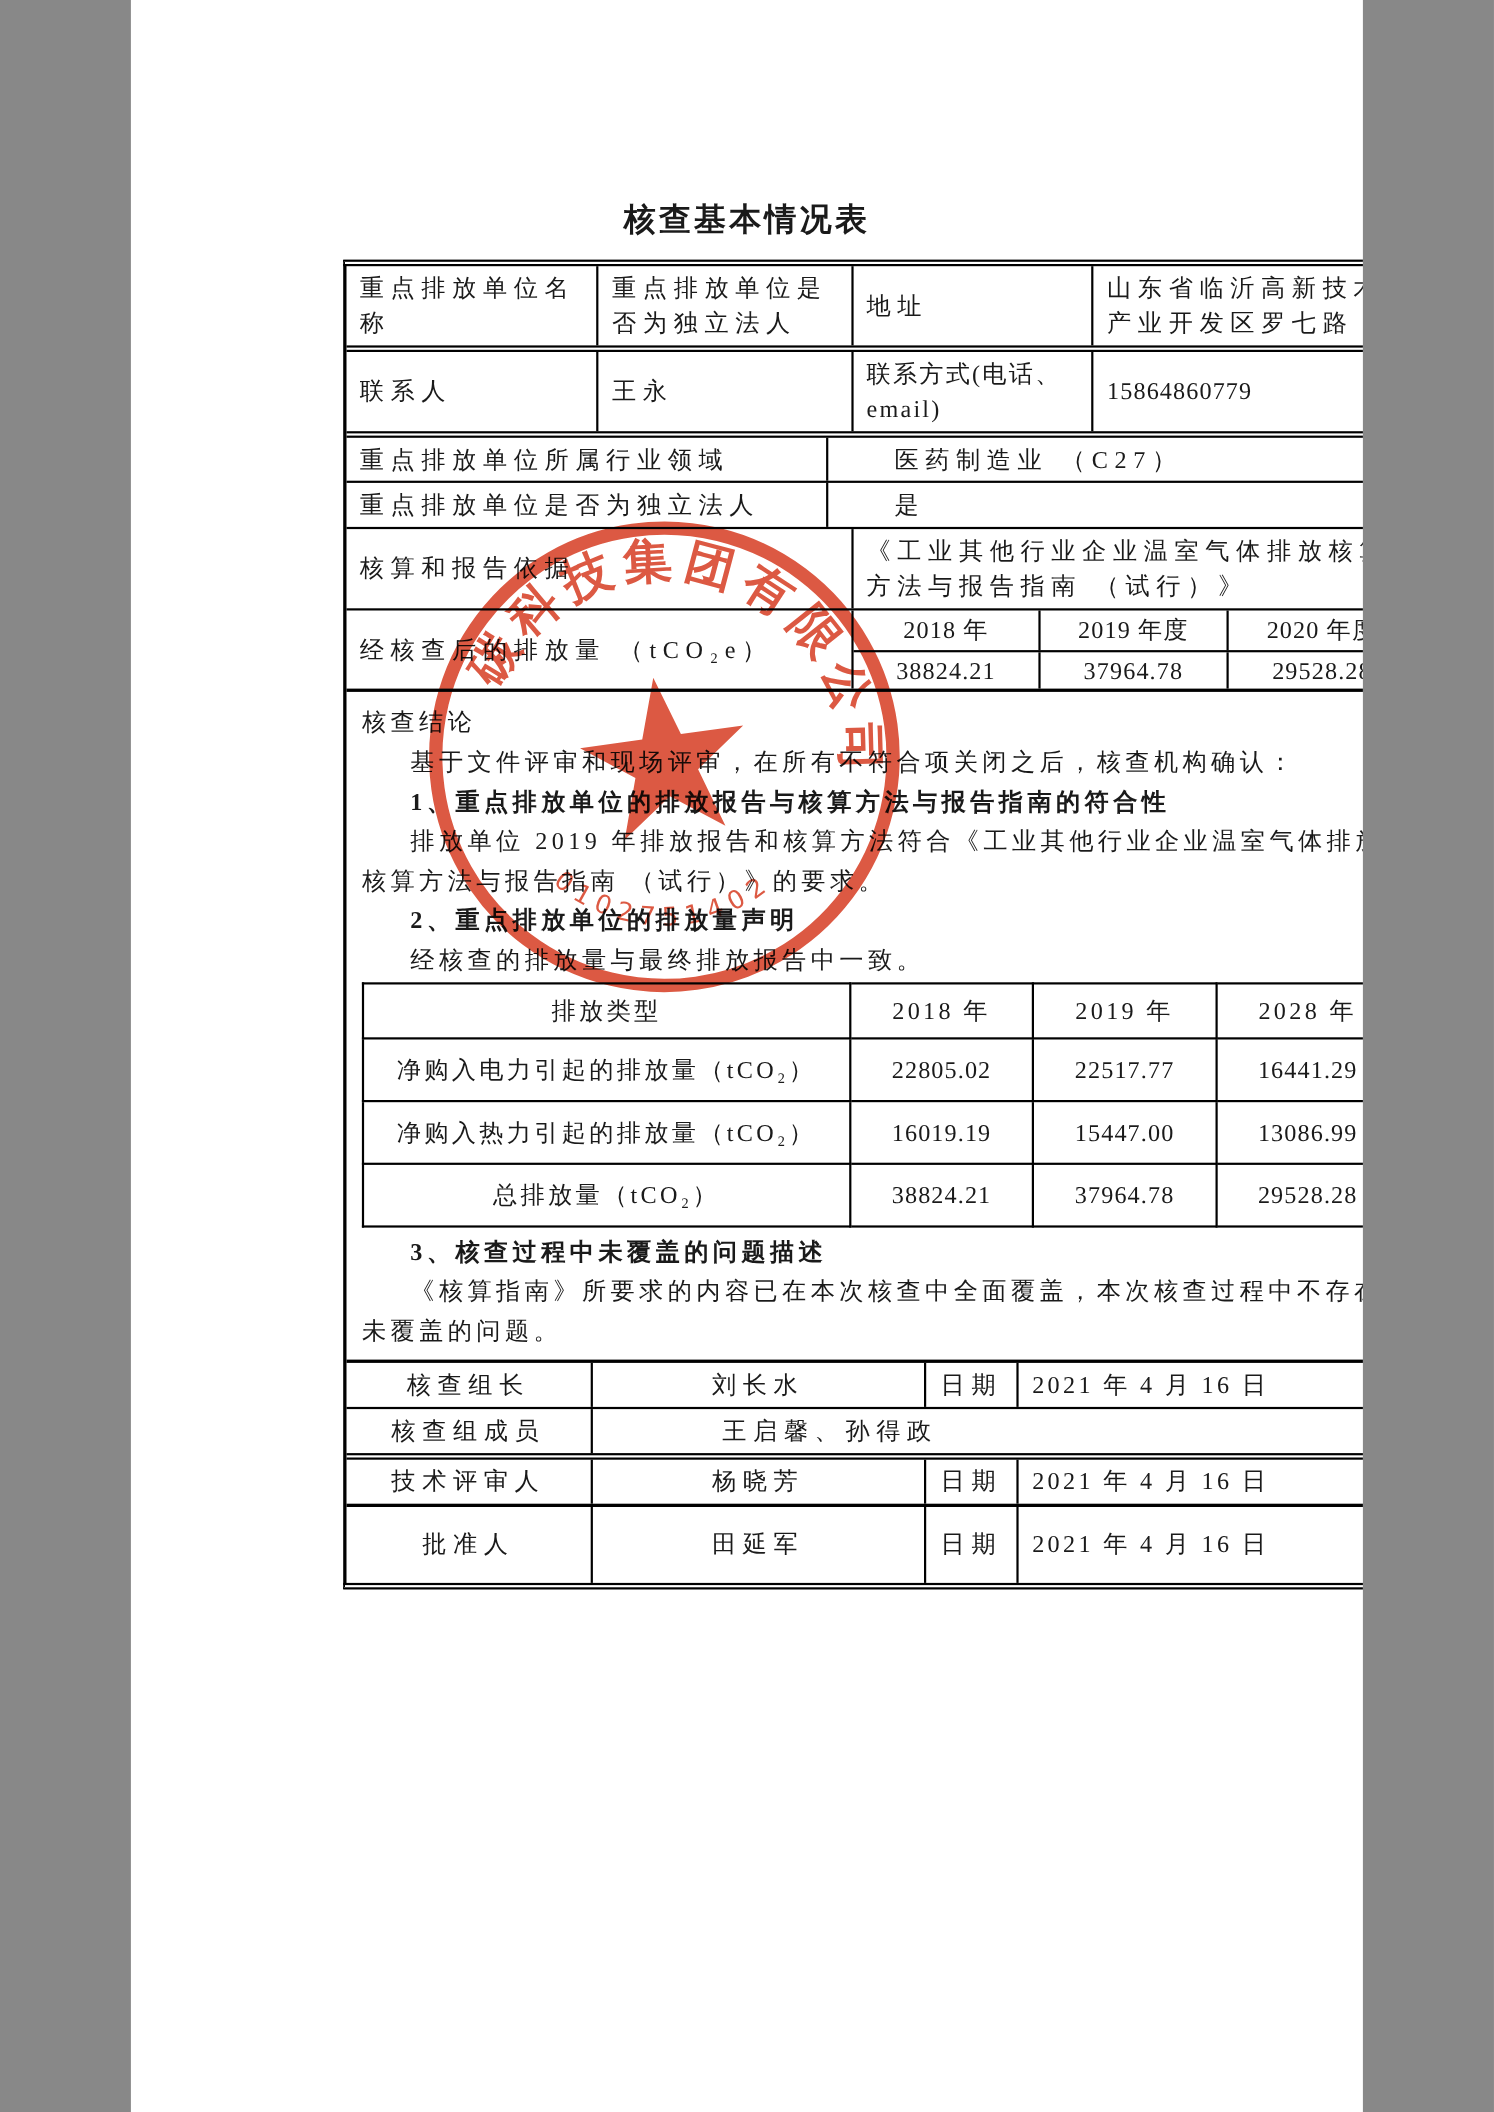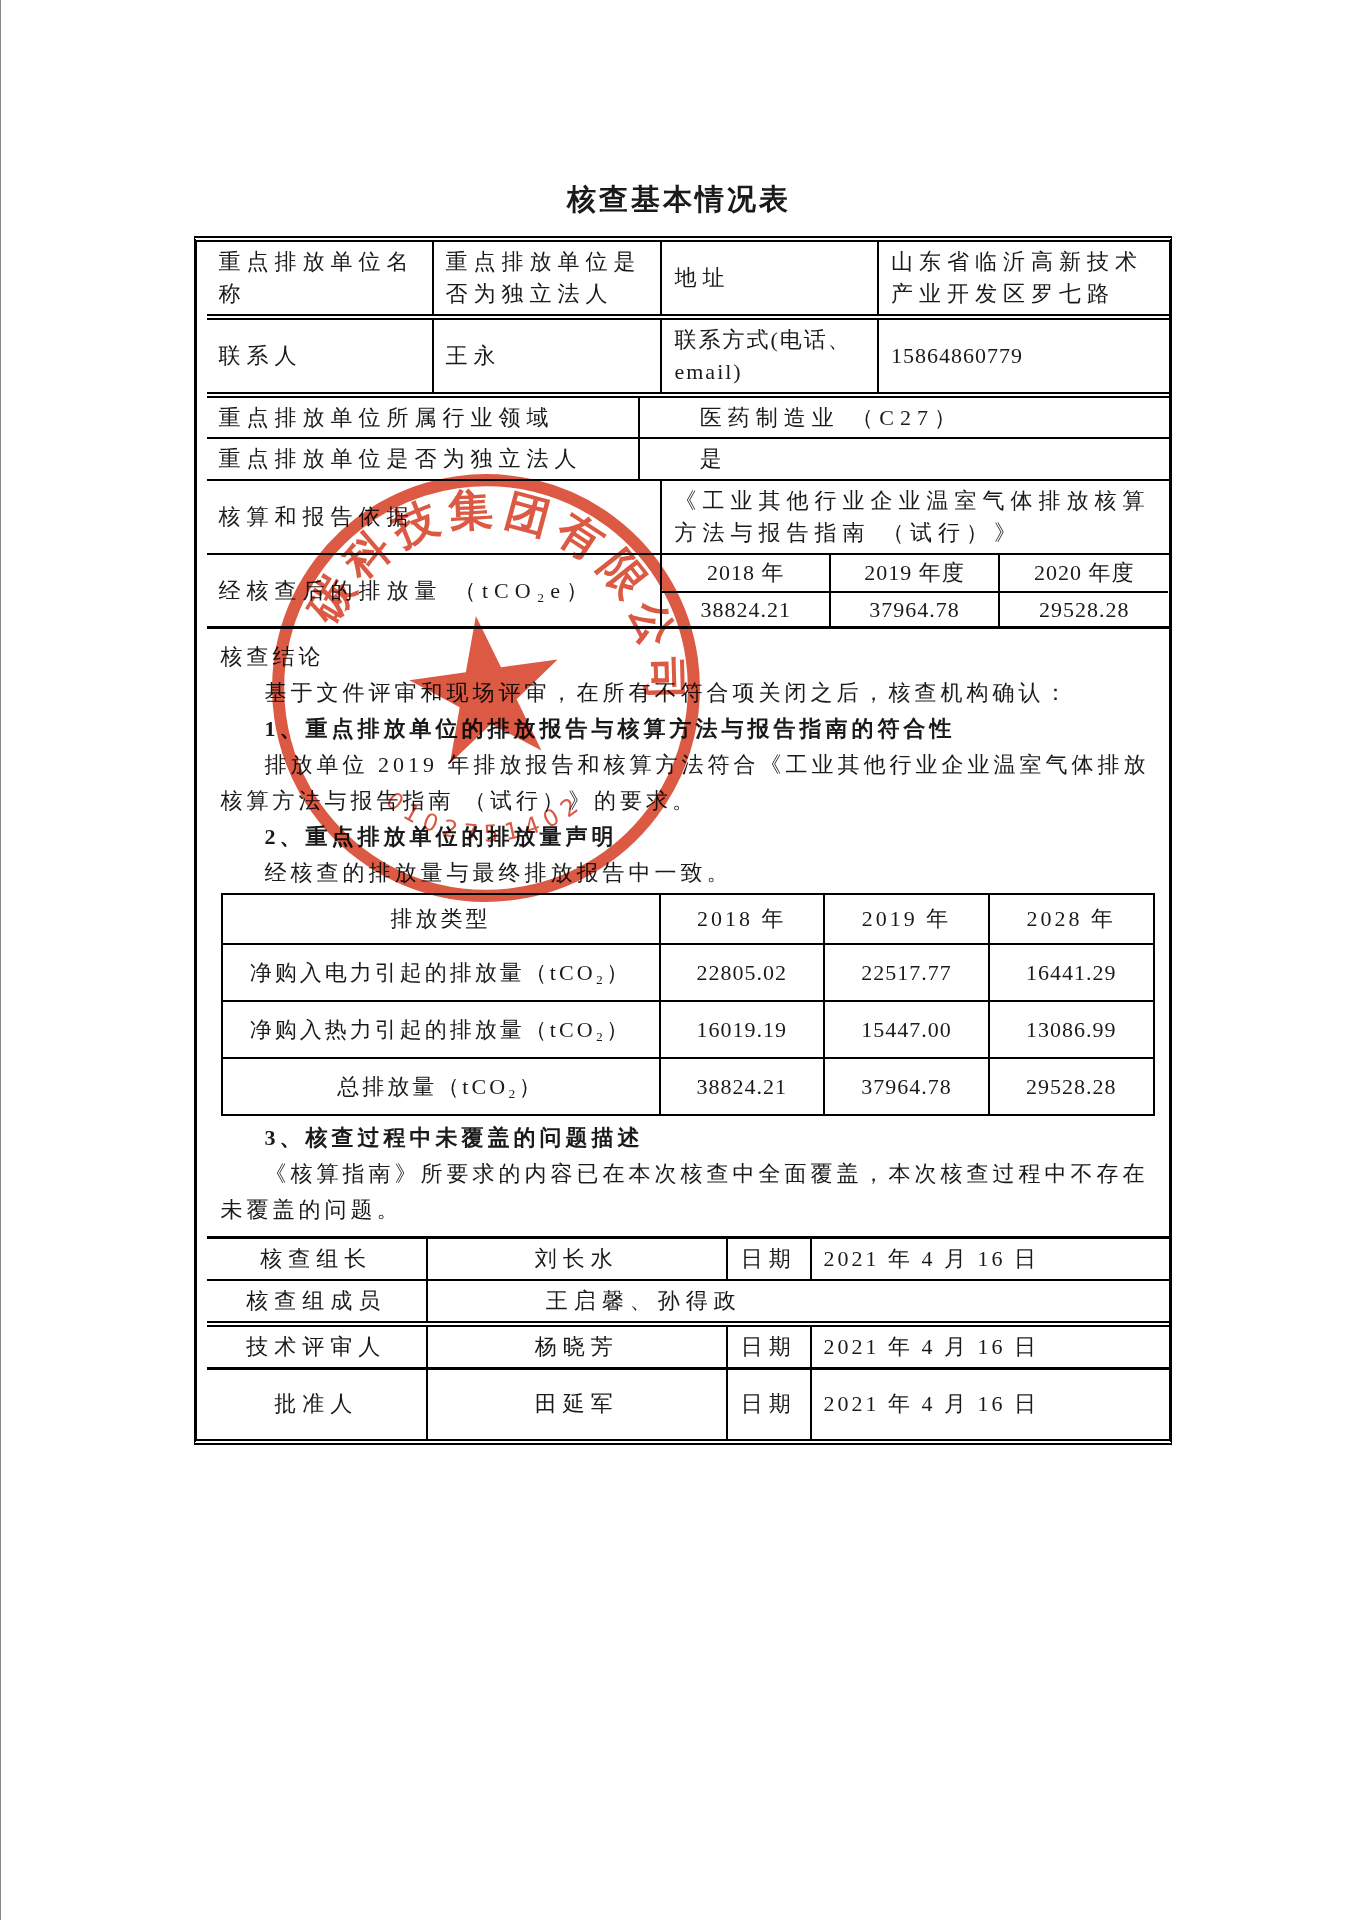--- a/index.html
+++ b/index.html
@@ -5,7 +5,7 @@
   html,body{margin:0;padding:0;background:#888;}
   .page{
     position:relative;
-    width:1357px;height:1920px;
+    width:1120px;height:1920px;
     margin:0 auto;
     background:#ffffff;
     font-family:"Liberation Serif","DejaVu Serif",serif;

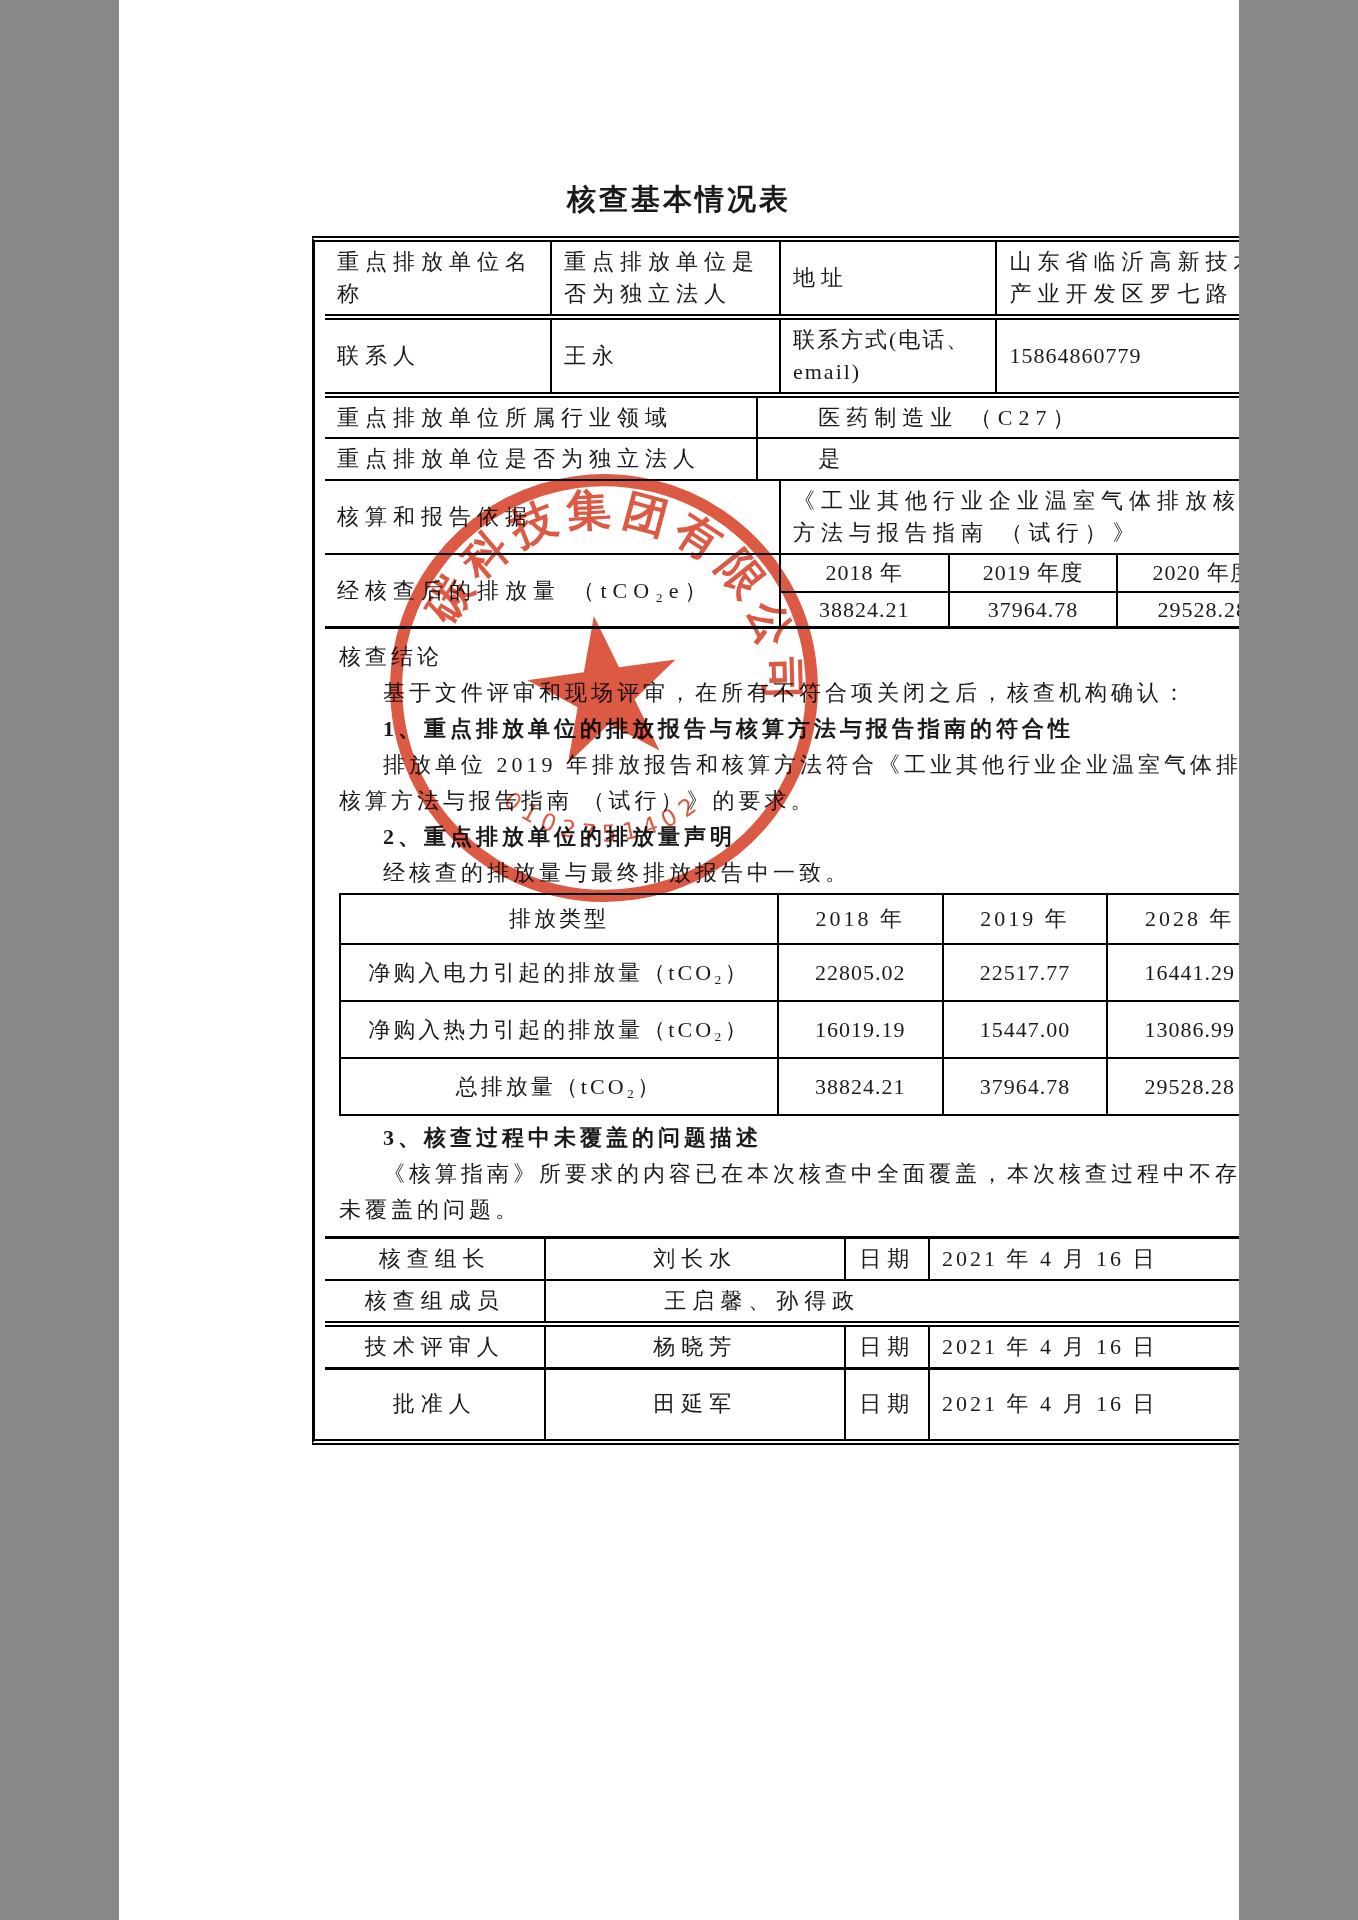--- a/index.html
+++ b/index.html
@@ -24,7 +24,6 @@
     border-right:3px solid #000;
     box-sizing:border-box;
     font-size:22px;
-    padding-left:10px;
   }
   .row{display:flex;align-items:stretch;border-bottom:2px solid #000;box-sizing:border-box;}
   .row.dbl{border-bottom:6px double #000;}

